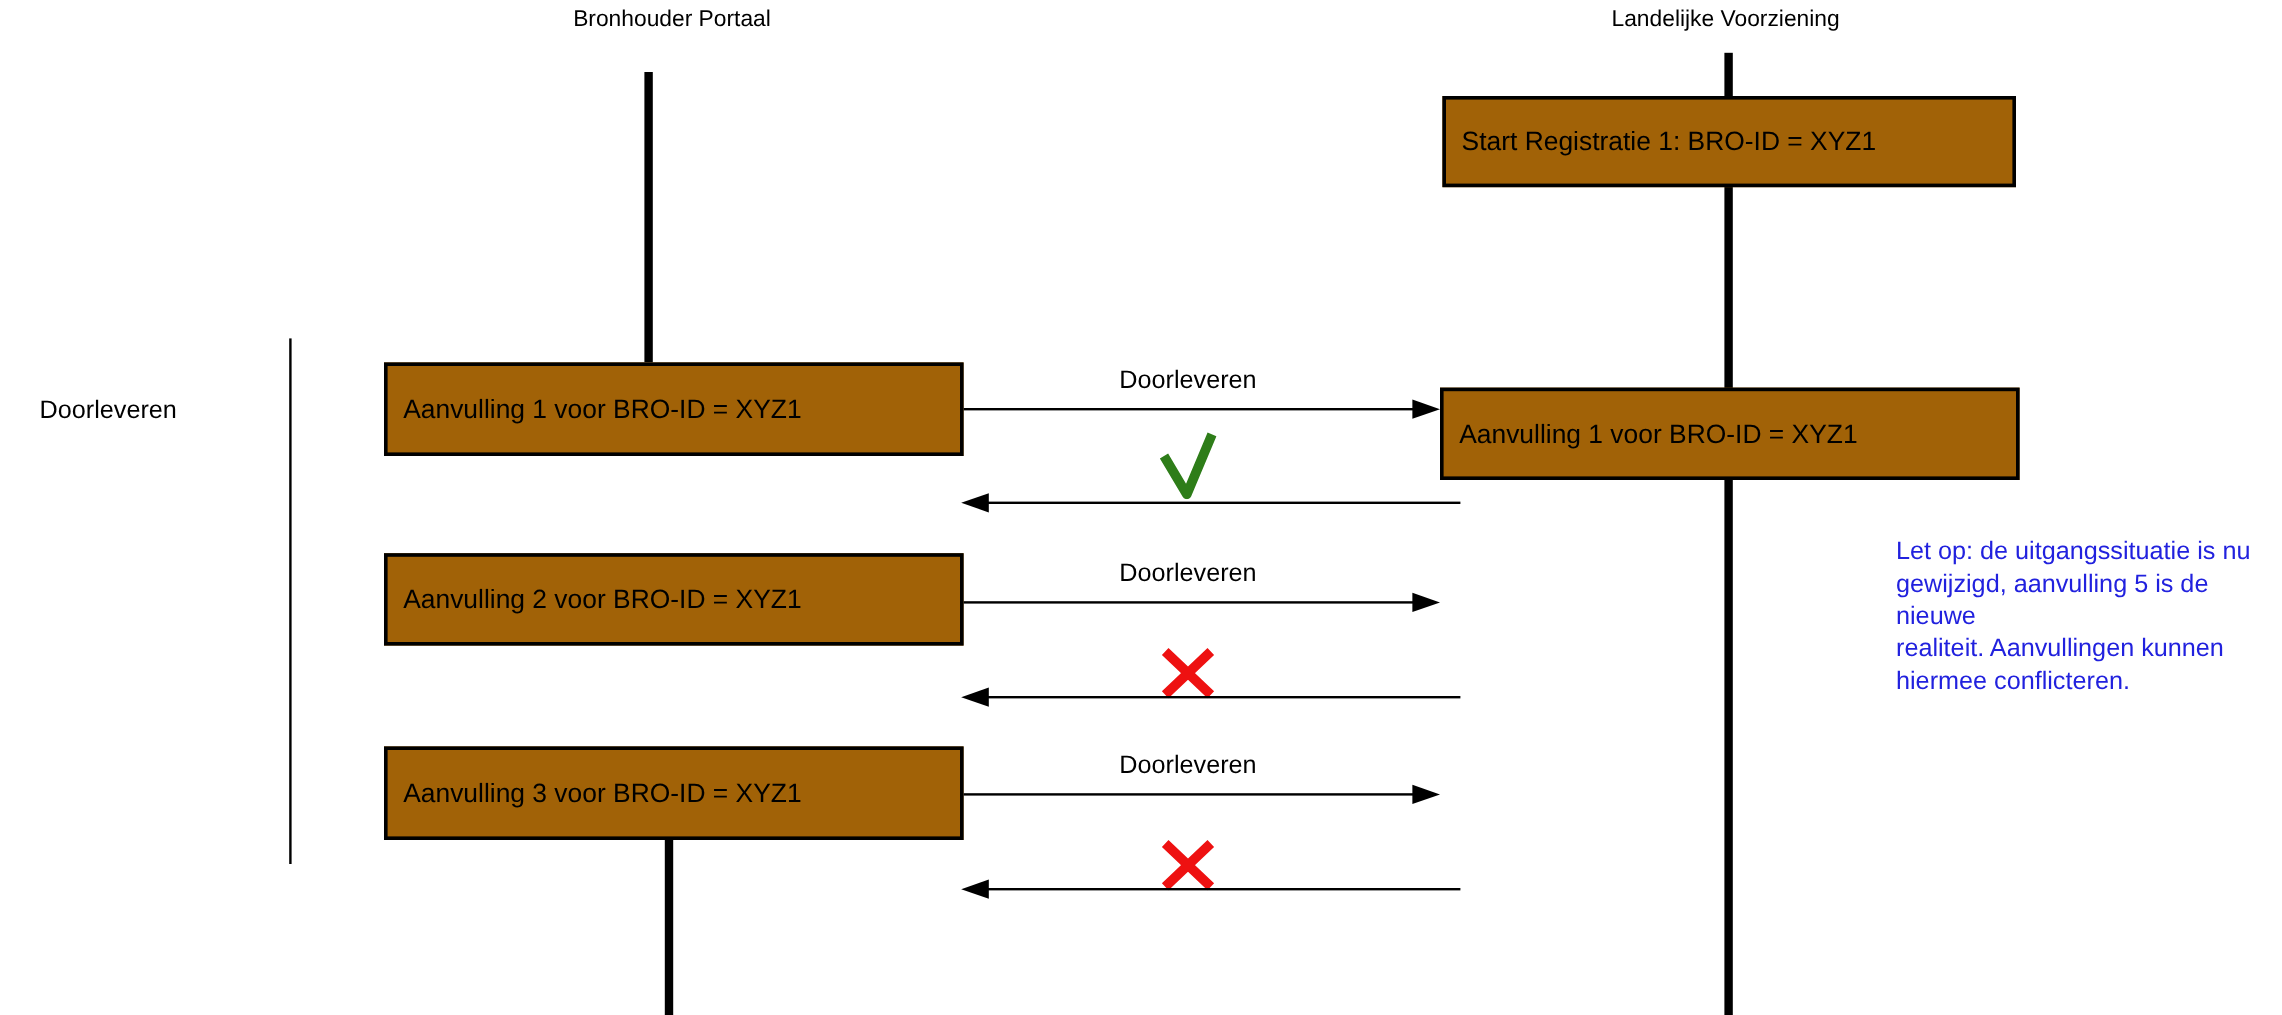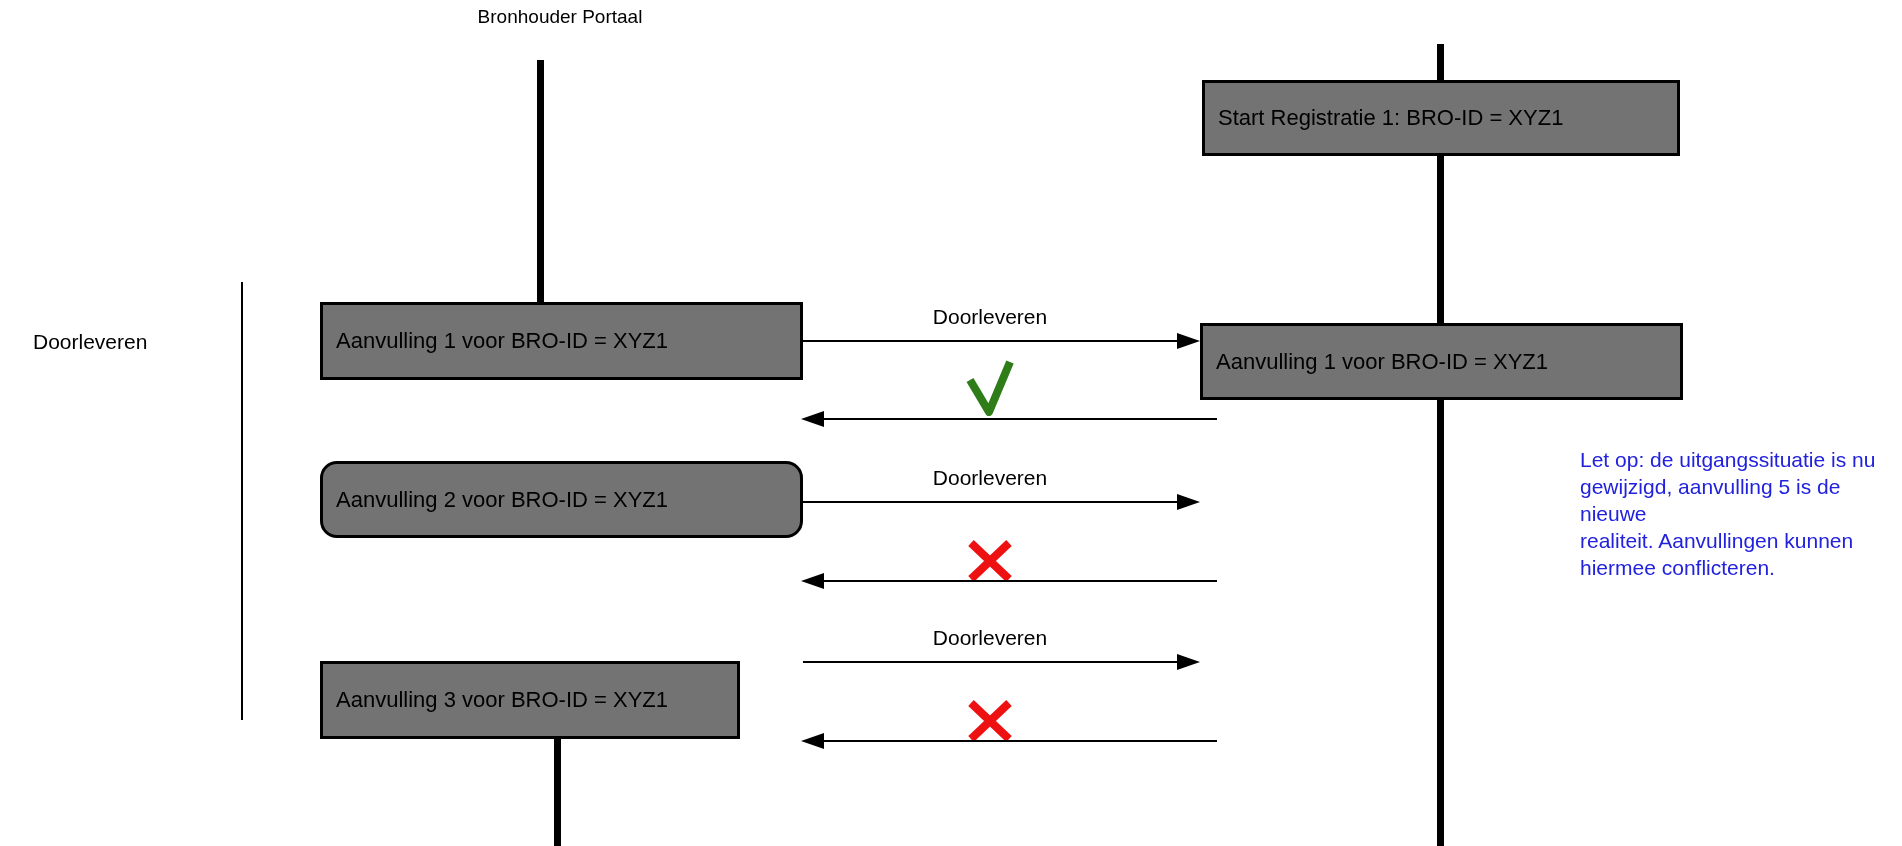--- a/index.html
+++ b/index.html
@@ -33,6 +33,7 @@
 <div class="canvas">
 
   <div class="actor-label" style="left:400px; top:6px;">Bronhouder Portaal</div>
+  <div class="actor-label" style="left:1278px; top:6px;">Landelijke Voorziening</div>
 
   <div class="lifeline" style="left:537px; top:60px;  height:242px;"></div>
   <div class="lifeline" style="left:554px; top:700px; height:146px;"></div>

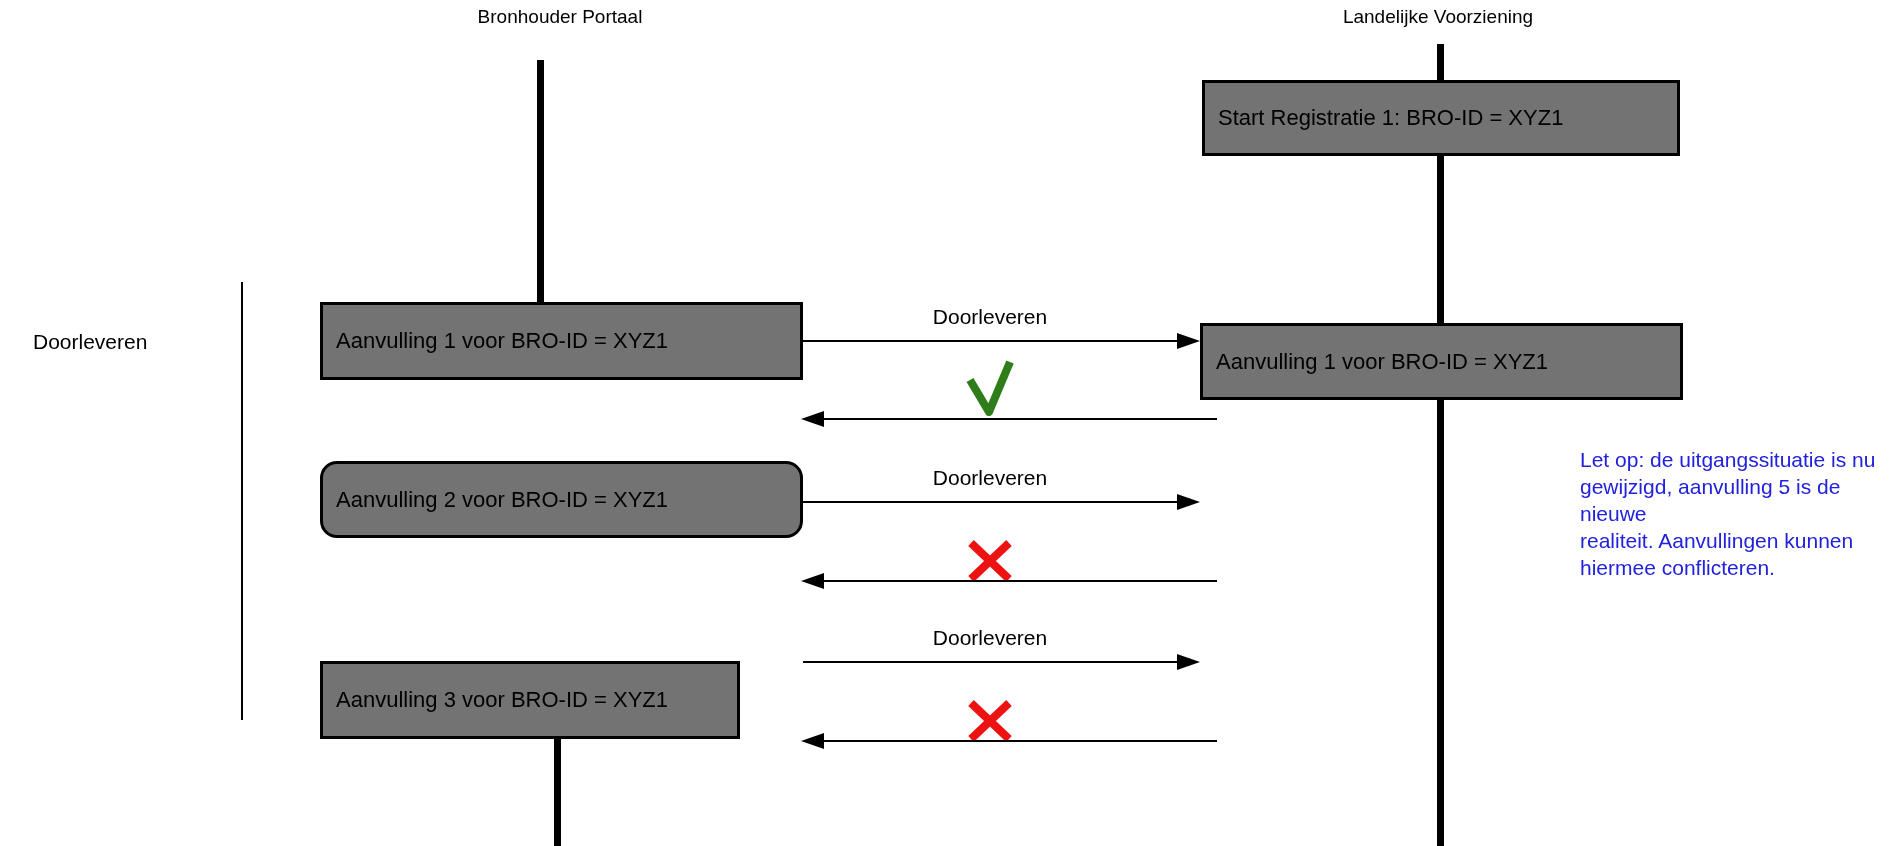--- a/index.html
+++ b/index.html
@@ -10,7 +10,7 @@
   .actor-label { position:absolute; width:320px; text-align:center; font-size:19px; }
   .lifeline { position:absolute; width:7px; background:#000; }
   .box {
-    position:absolute; background:#737373; border:3px solid #000; box-sizing:border-box;
+    position:absolute; background:#a16207; border:3px solid #000; box-sizing:border-box;
     display:flex; align-items:center; padding-left:13px; font-size:22px; white-space:nowrap;
   }
   .bracket { position:absolute; width:2px; background:#000; }

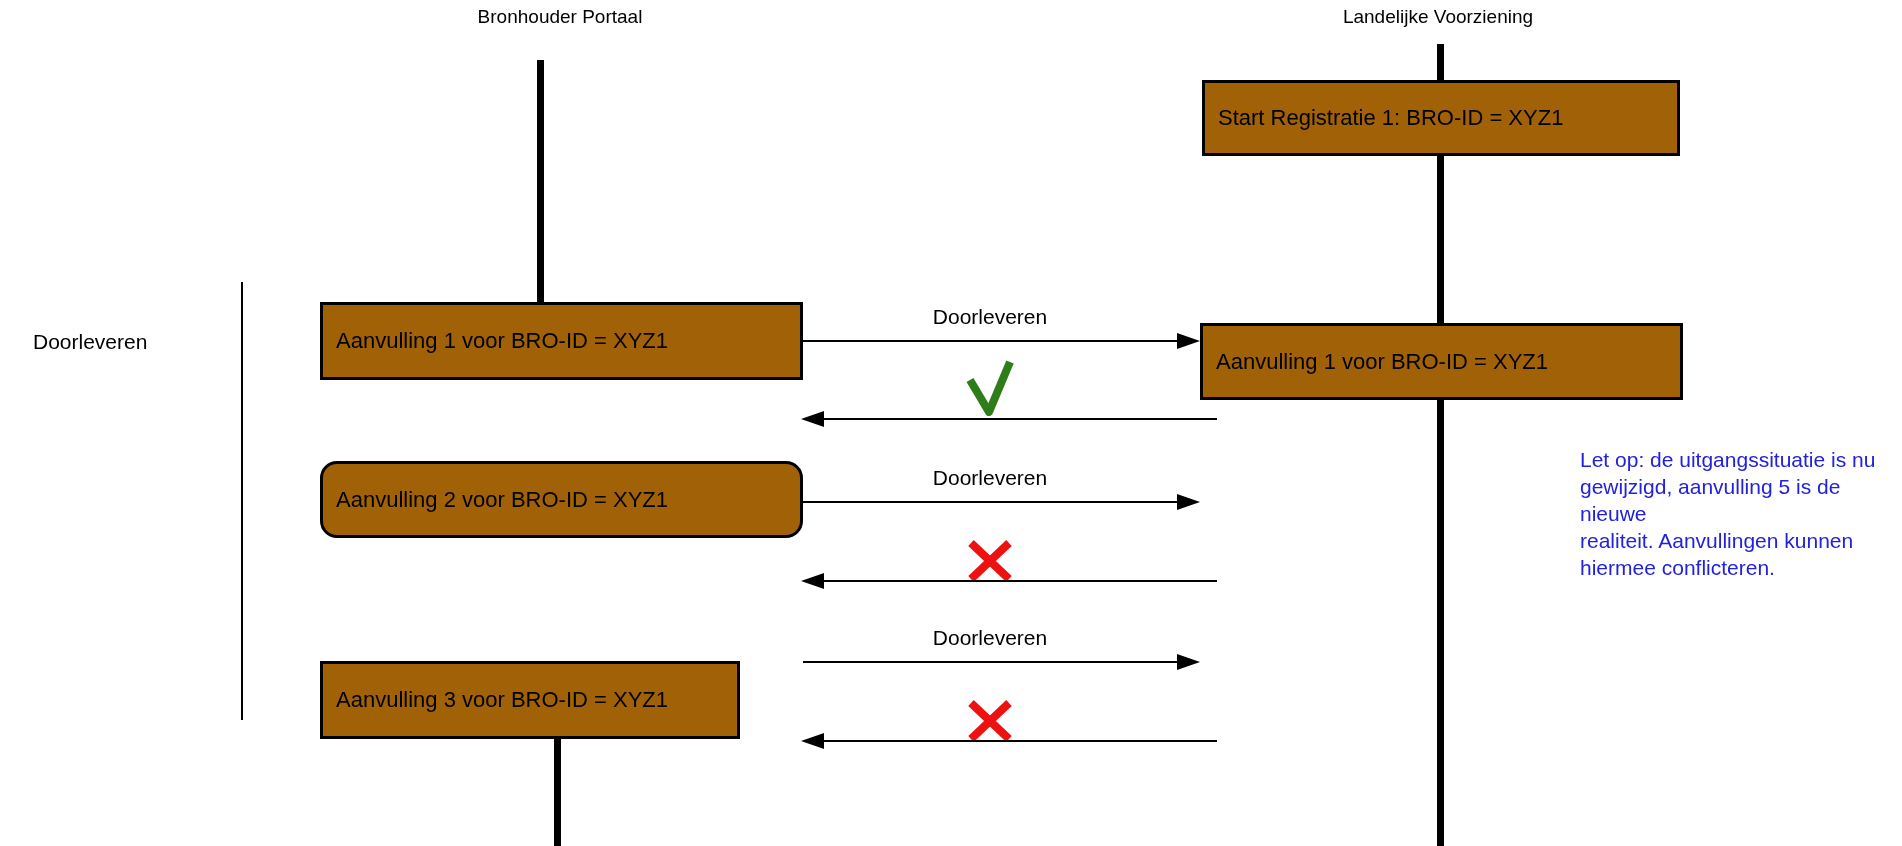--- a/index.html
+++ b/index.html
@@ -51,7 +51,7 @@
   <div class="box" style="left:320px; top:302px; width:483px; height:78px;">
     <span>Aanvulling 1 voor BRO-ID = XYZ1</span>
   </div>
-  <div class="box" style="left:320px; top:461px; width:483px; height:77px;border-radius:17px;">
+  <div class="box" style="left:320px; top:461px; width:483px; height:77px;">
     <span>Aanvulling 2 voor BRO-ID = XYZ1</span>
   </div>
   <div class="box" style="left:320px; top:622px; width:420px; height:78px;margin-top:39px;">

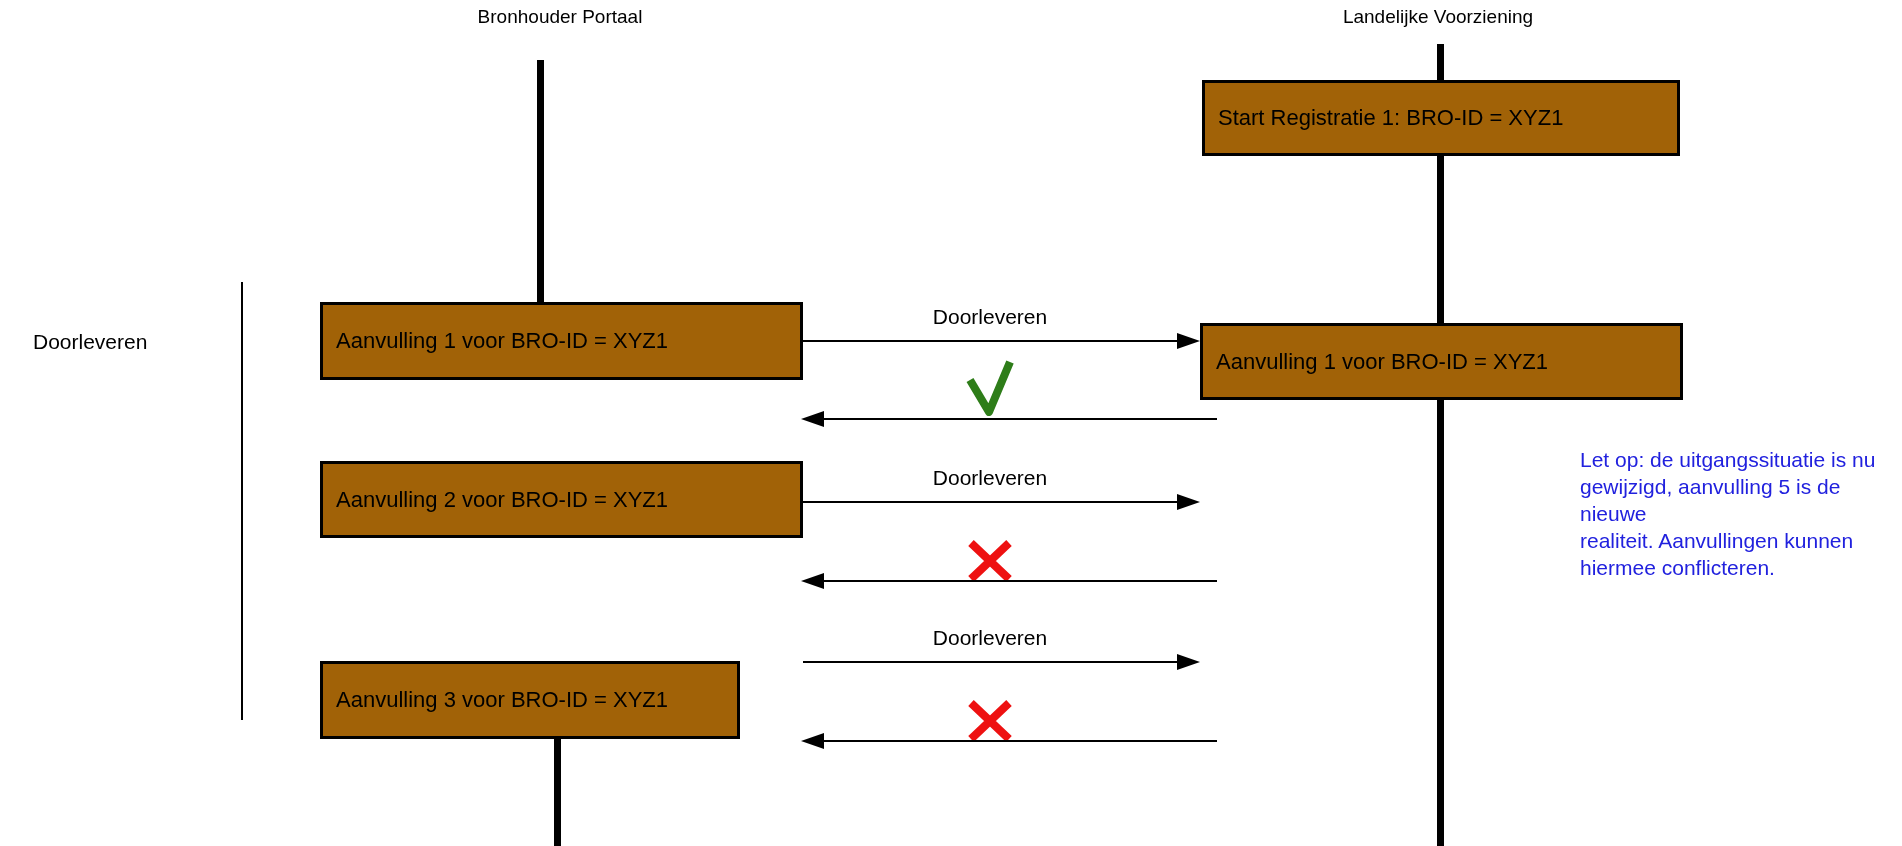--- a/index.html
+++ b/index.html
@@ -54,7 +54,7 @@
   <div class="box" style="left:320px; top:461px; width:483px; height:77px;">
     <span>Aanvulling 2 voor BRO-ID = XYZ1</span>
   </div>
-  <div class="box" style="left:320px; top:622px; width:420px; height:78px;margin-top:39px;">
+  <div class="box" style="left:320px; top:622px; width:483px; height:78px;">
     <span>Aanvulling 3 voor BRO-ID = XYZ1</span>
   </div>
 

